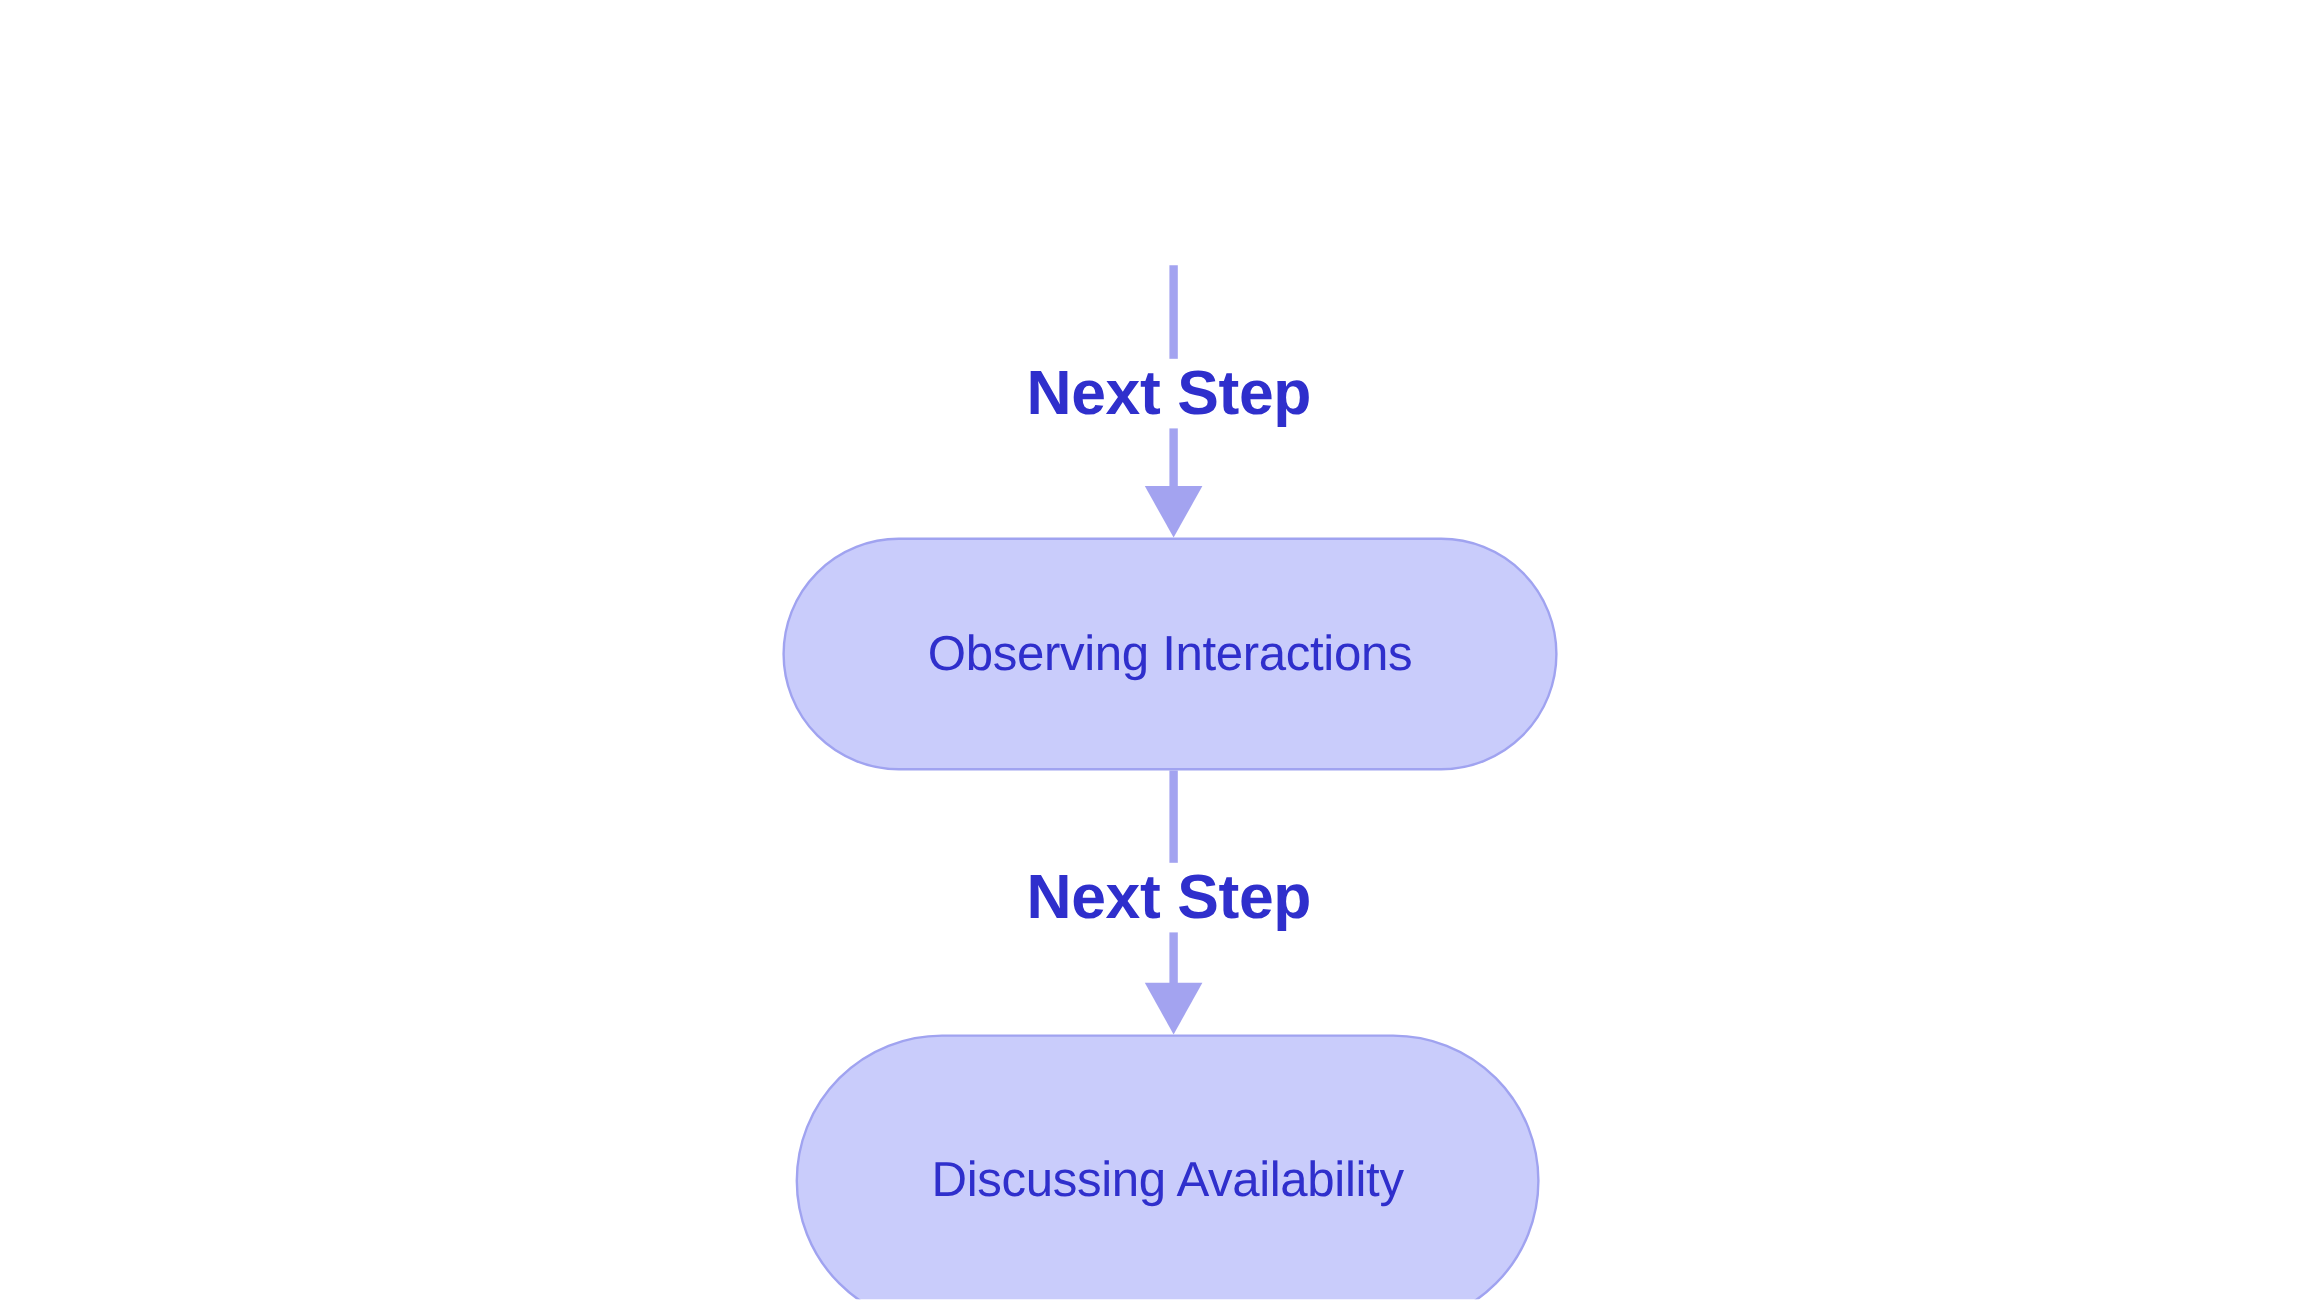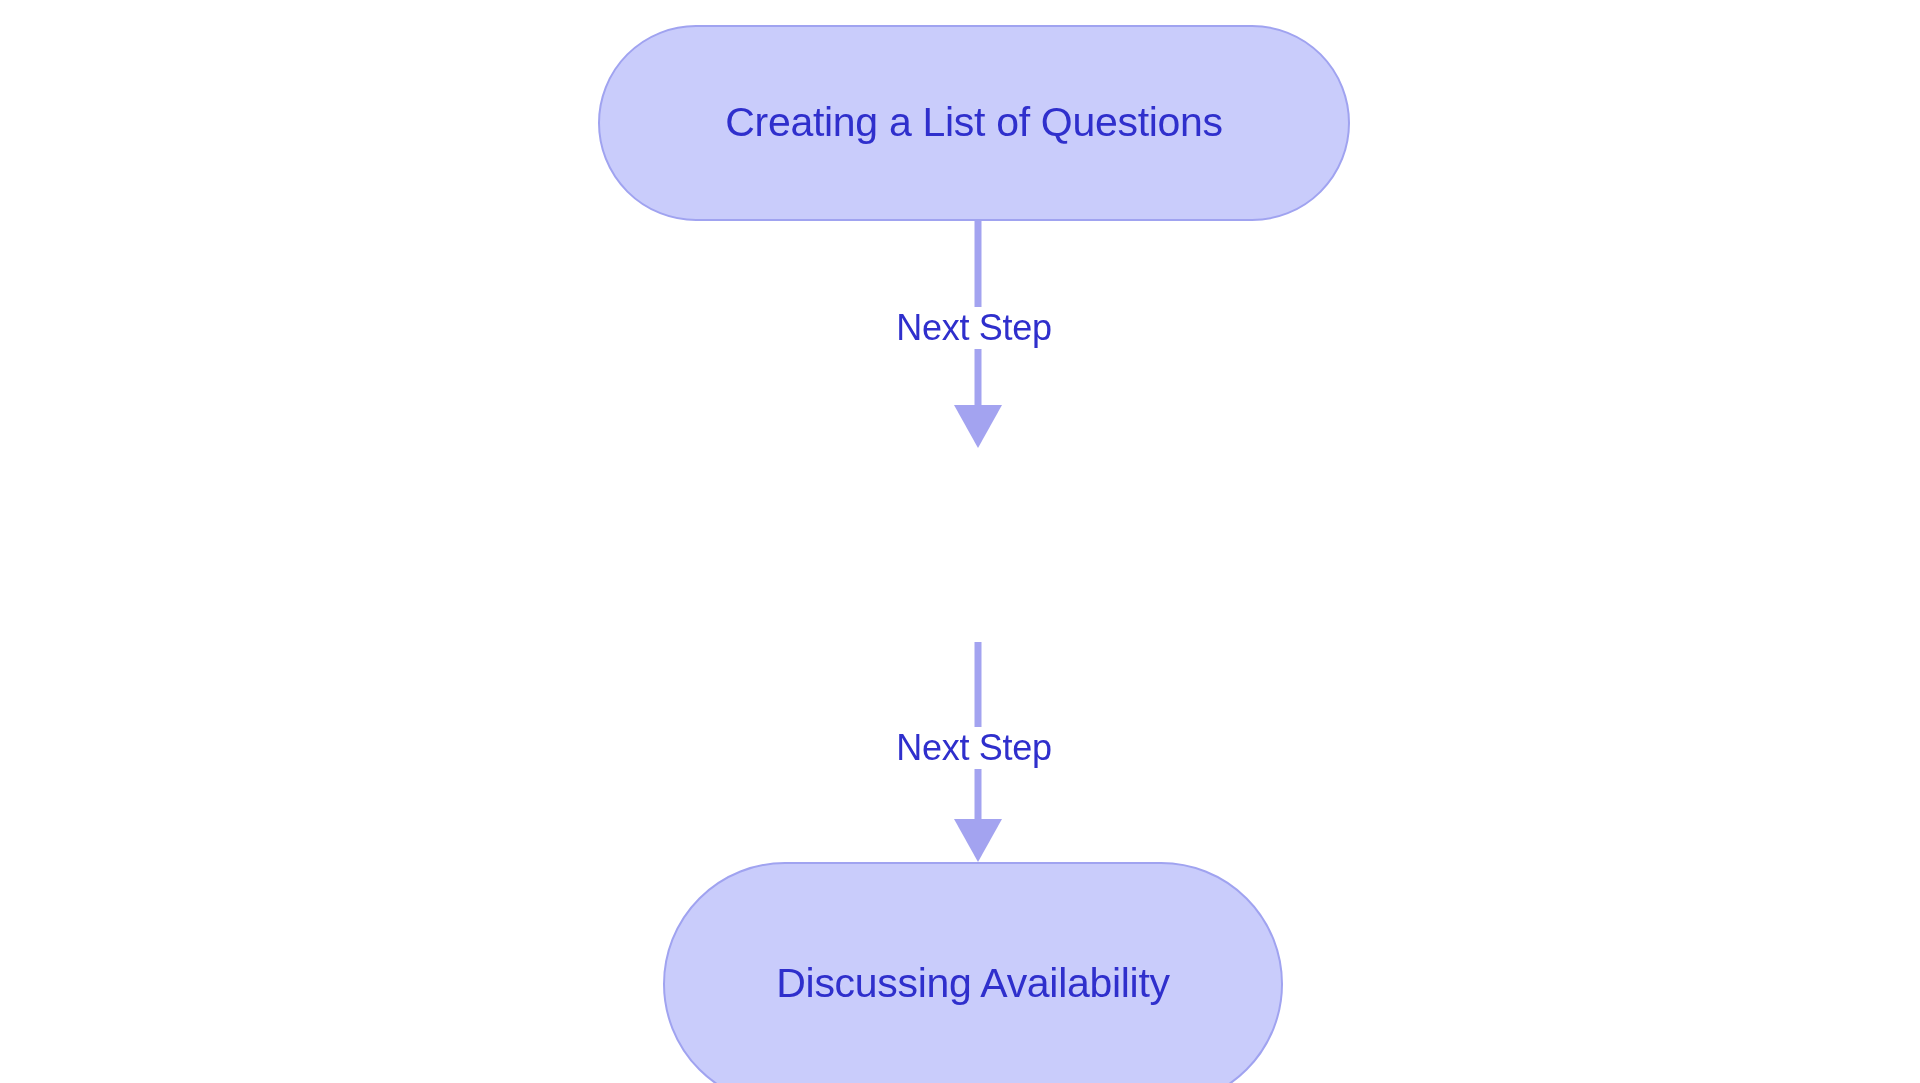--- a/index.html
+++ b/index.html
@@ -78,9 +78,6 @@
     </g>
   </svg>
 
-  <div class="node-shape node-1">
-    <span class="node-label">Creating a List of Questions</span>
-  </div>
 
   <div class="edge-label" style="left: 974px; top: 328px;">Next Step</div>
 

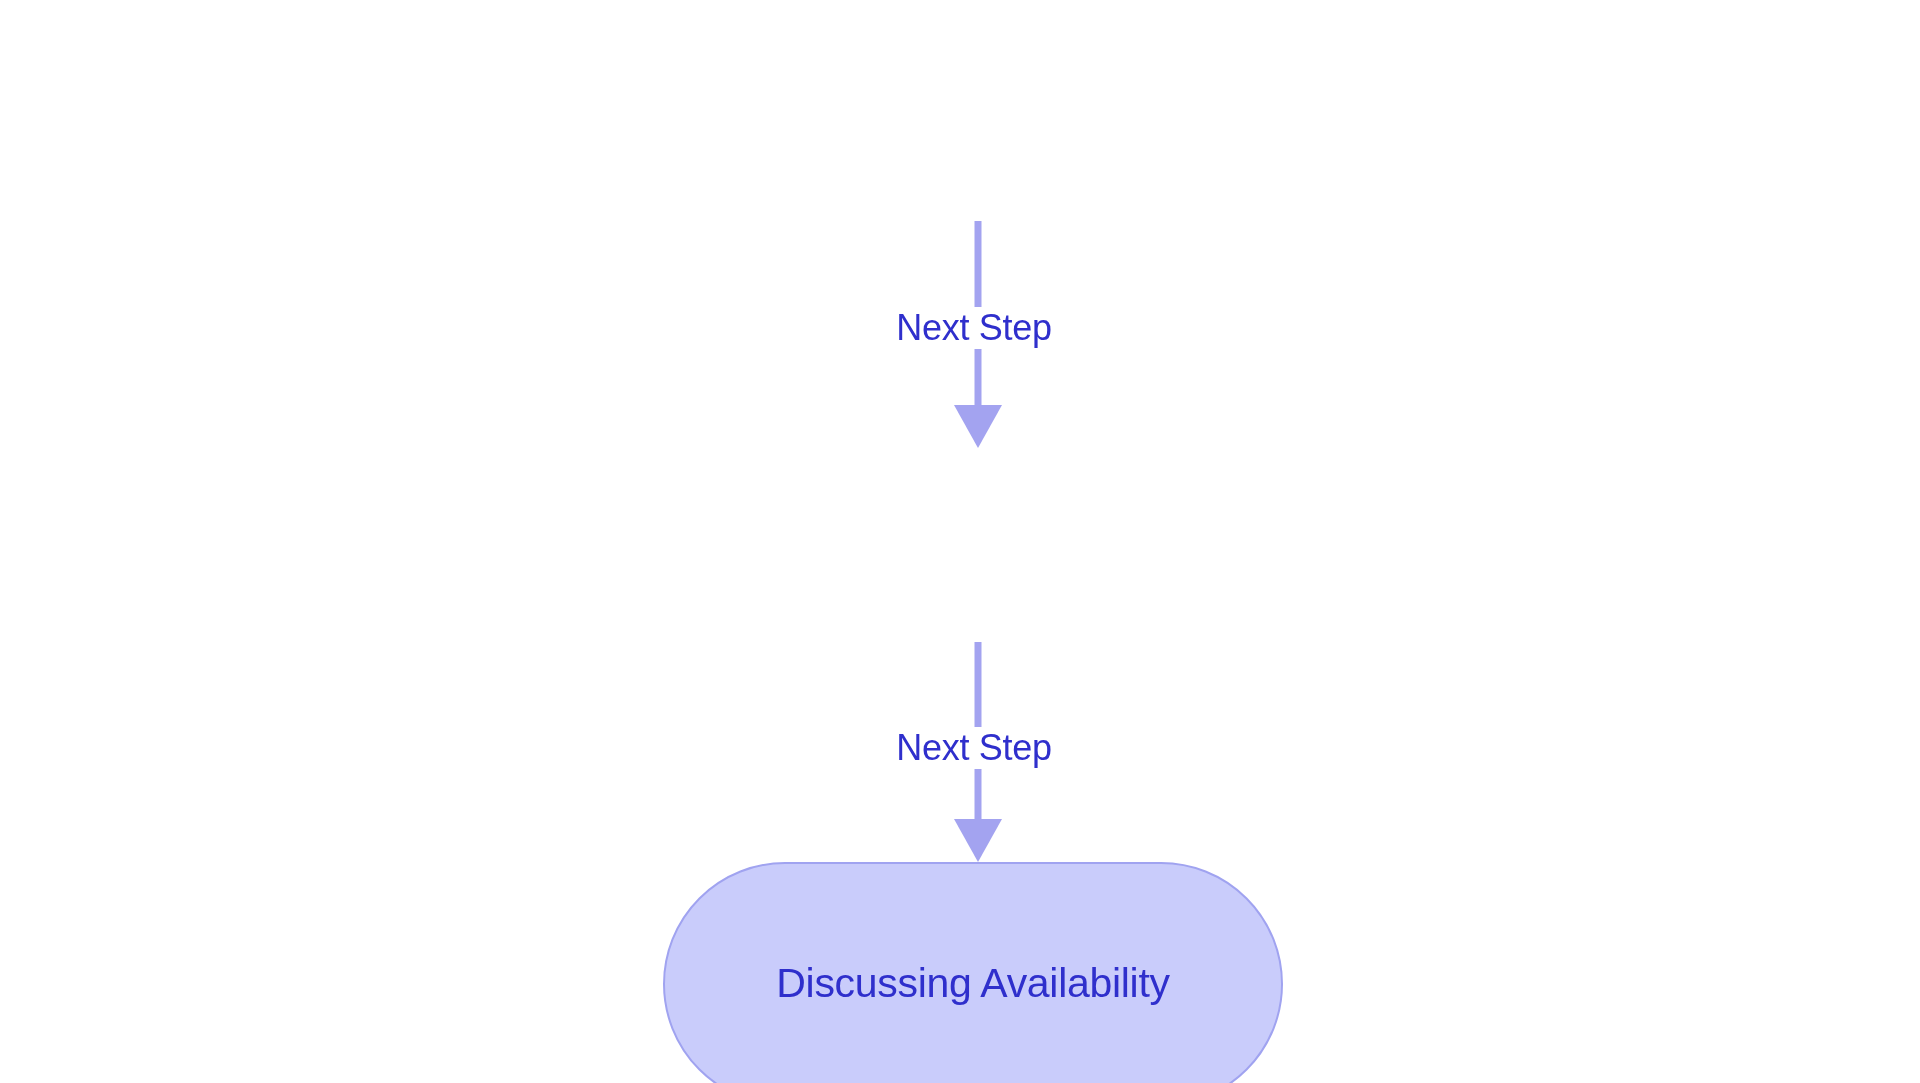--- a/index.html
+++ b/index.html
@@ -46,8 +46,8 @@
   .edge-label {
     position: absolute;
     color: #2f2fcc;
-    font-size: 36px;
-    font-weight: 400;
+    font-size: 52px;
+    font-weight: 700;
     letter-spacing: -0.3px;
     line-height: 1;
     white-space: nowrap;

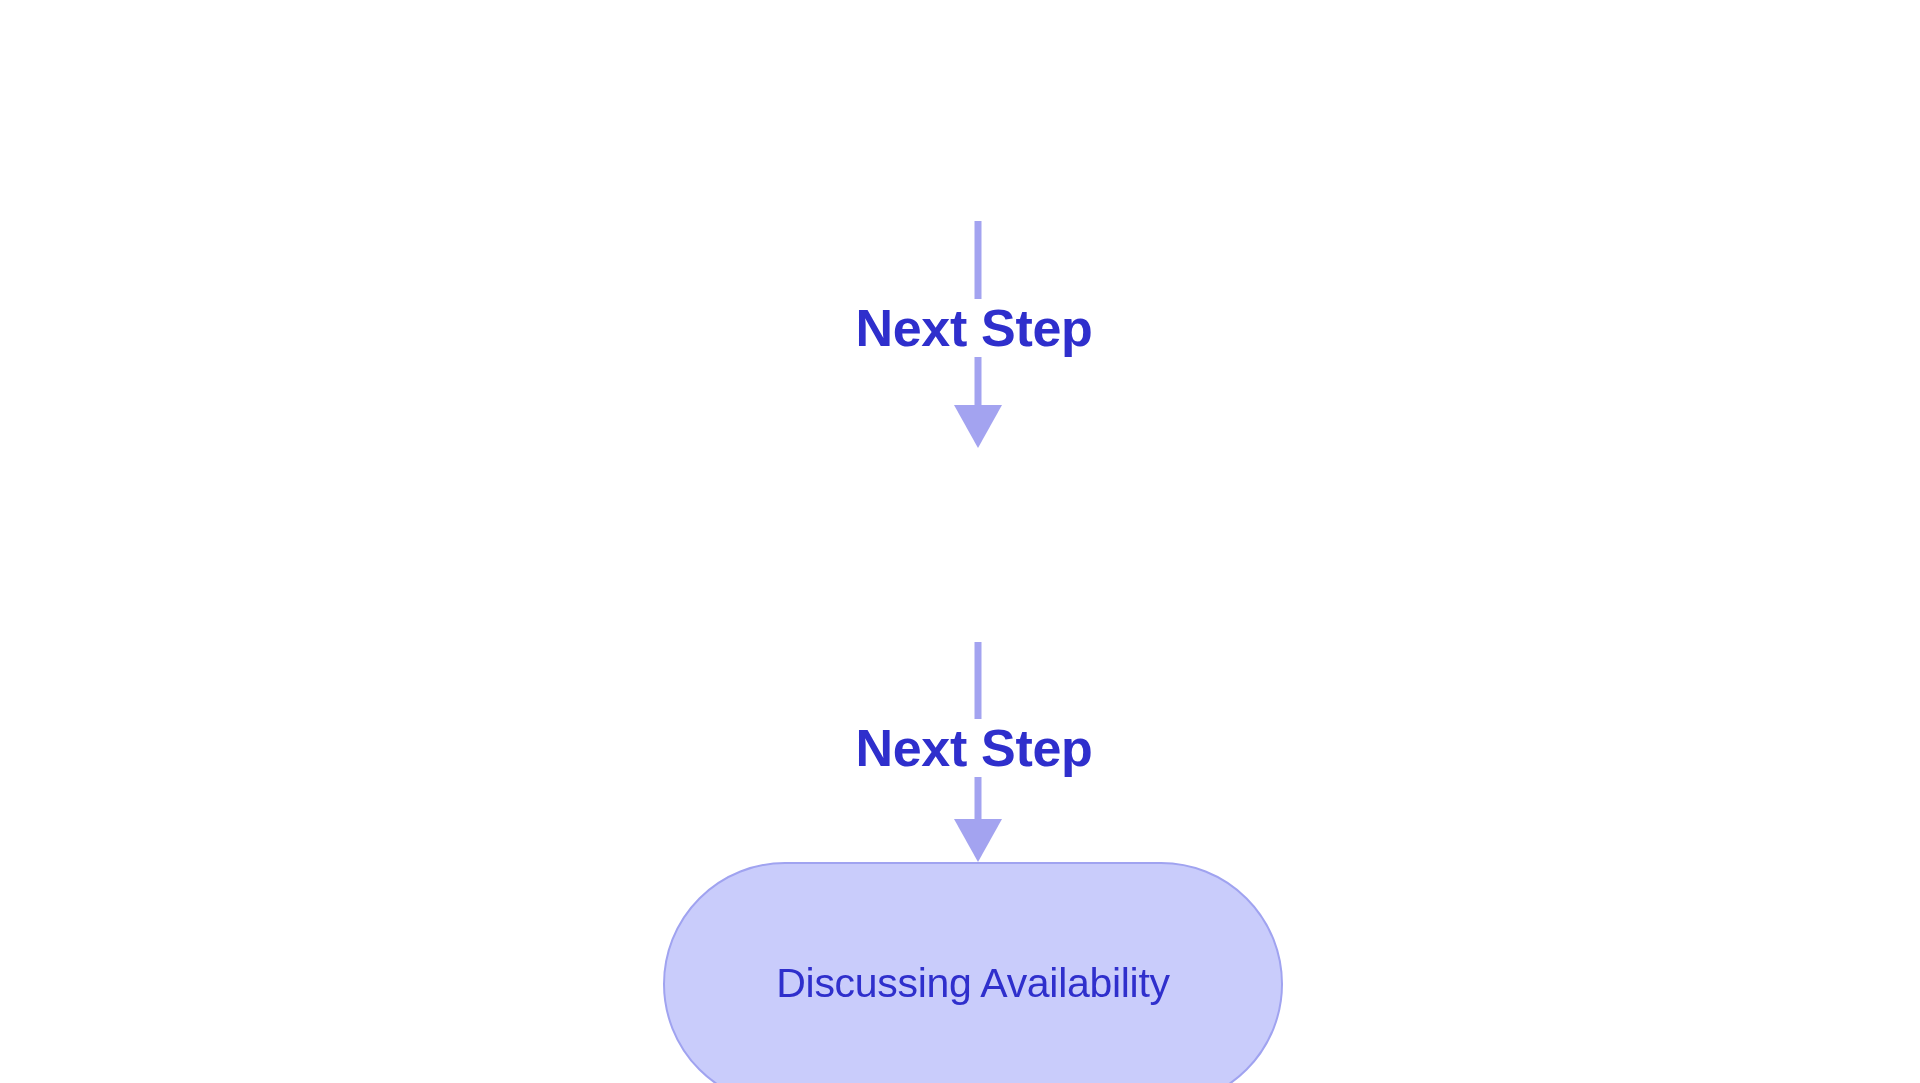--- a/index.html
+++ b/index.html
@@ -81,6 +81,9 @@
 
   <div class="edge-label" style="left: 974px; top: 328px;">Next Step</div>
 
+  <div class="node-shape node-2">
+    <span class="node-label">Observing Interactions</span>
+  </div>
 
   <div class="edge-label" style="left: 974px; top: 748px;">Next Step</div>
 

